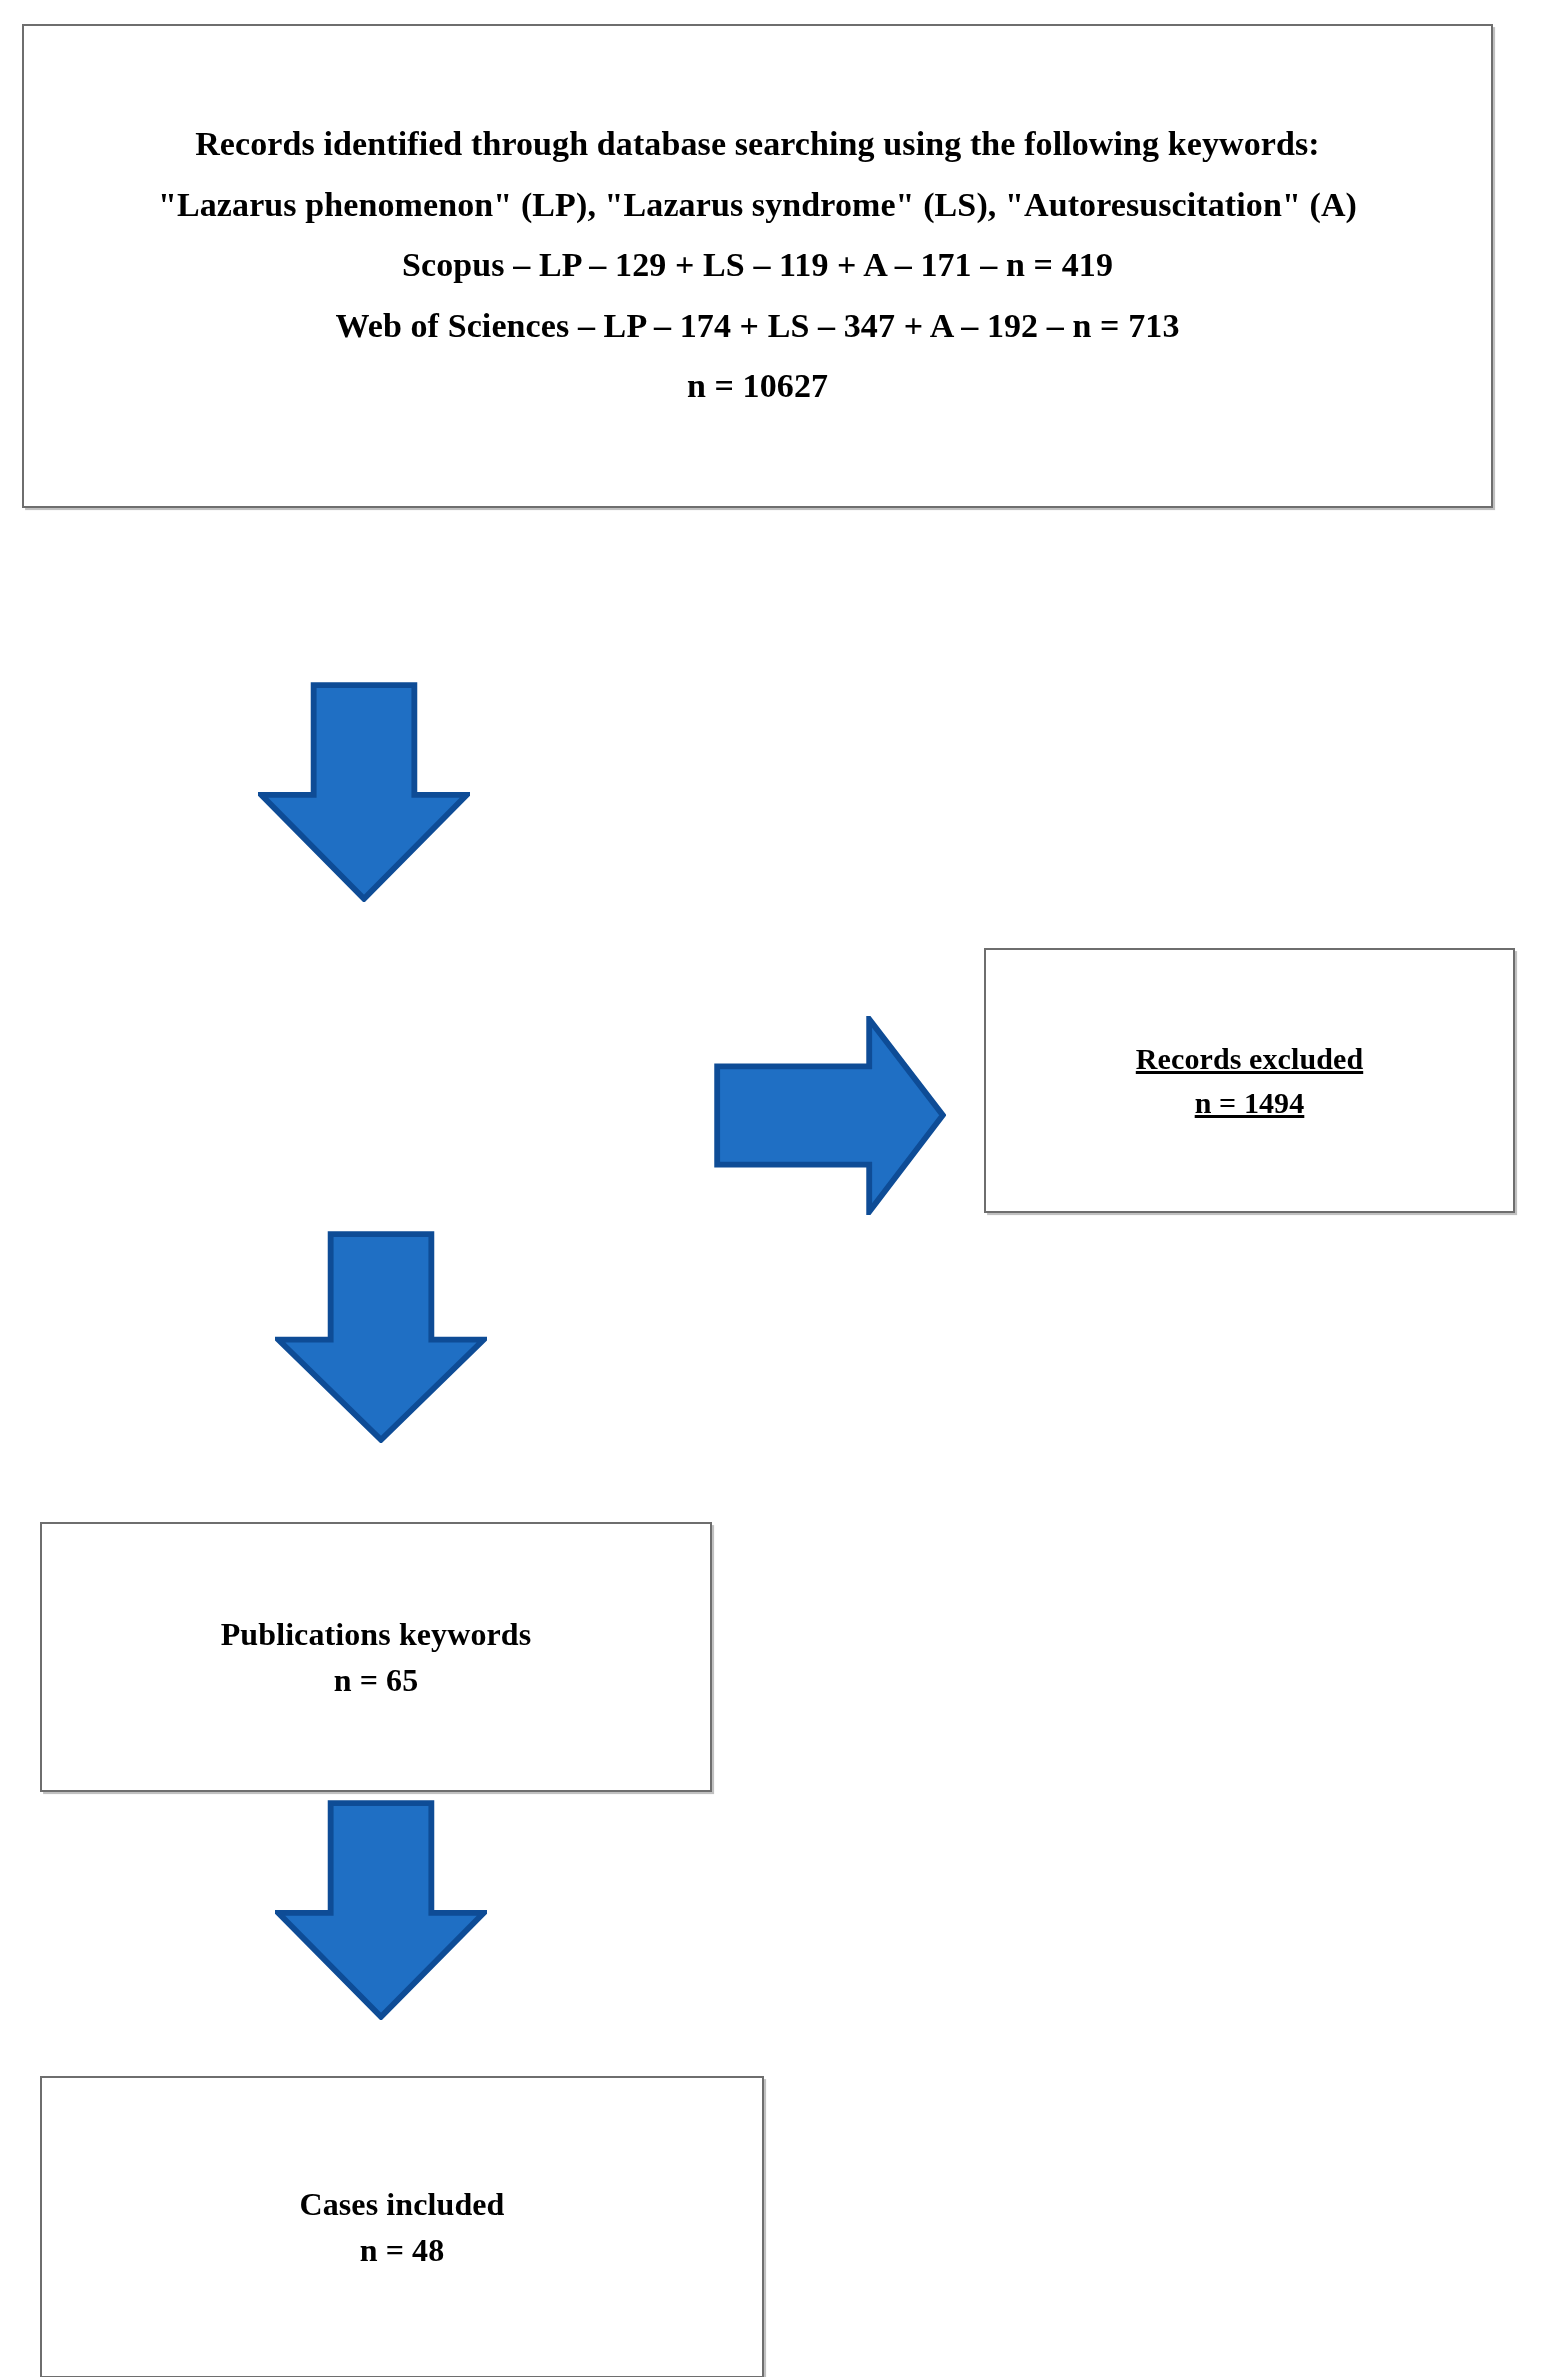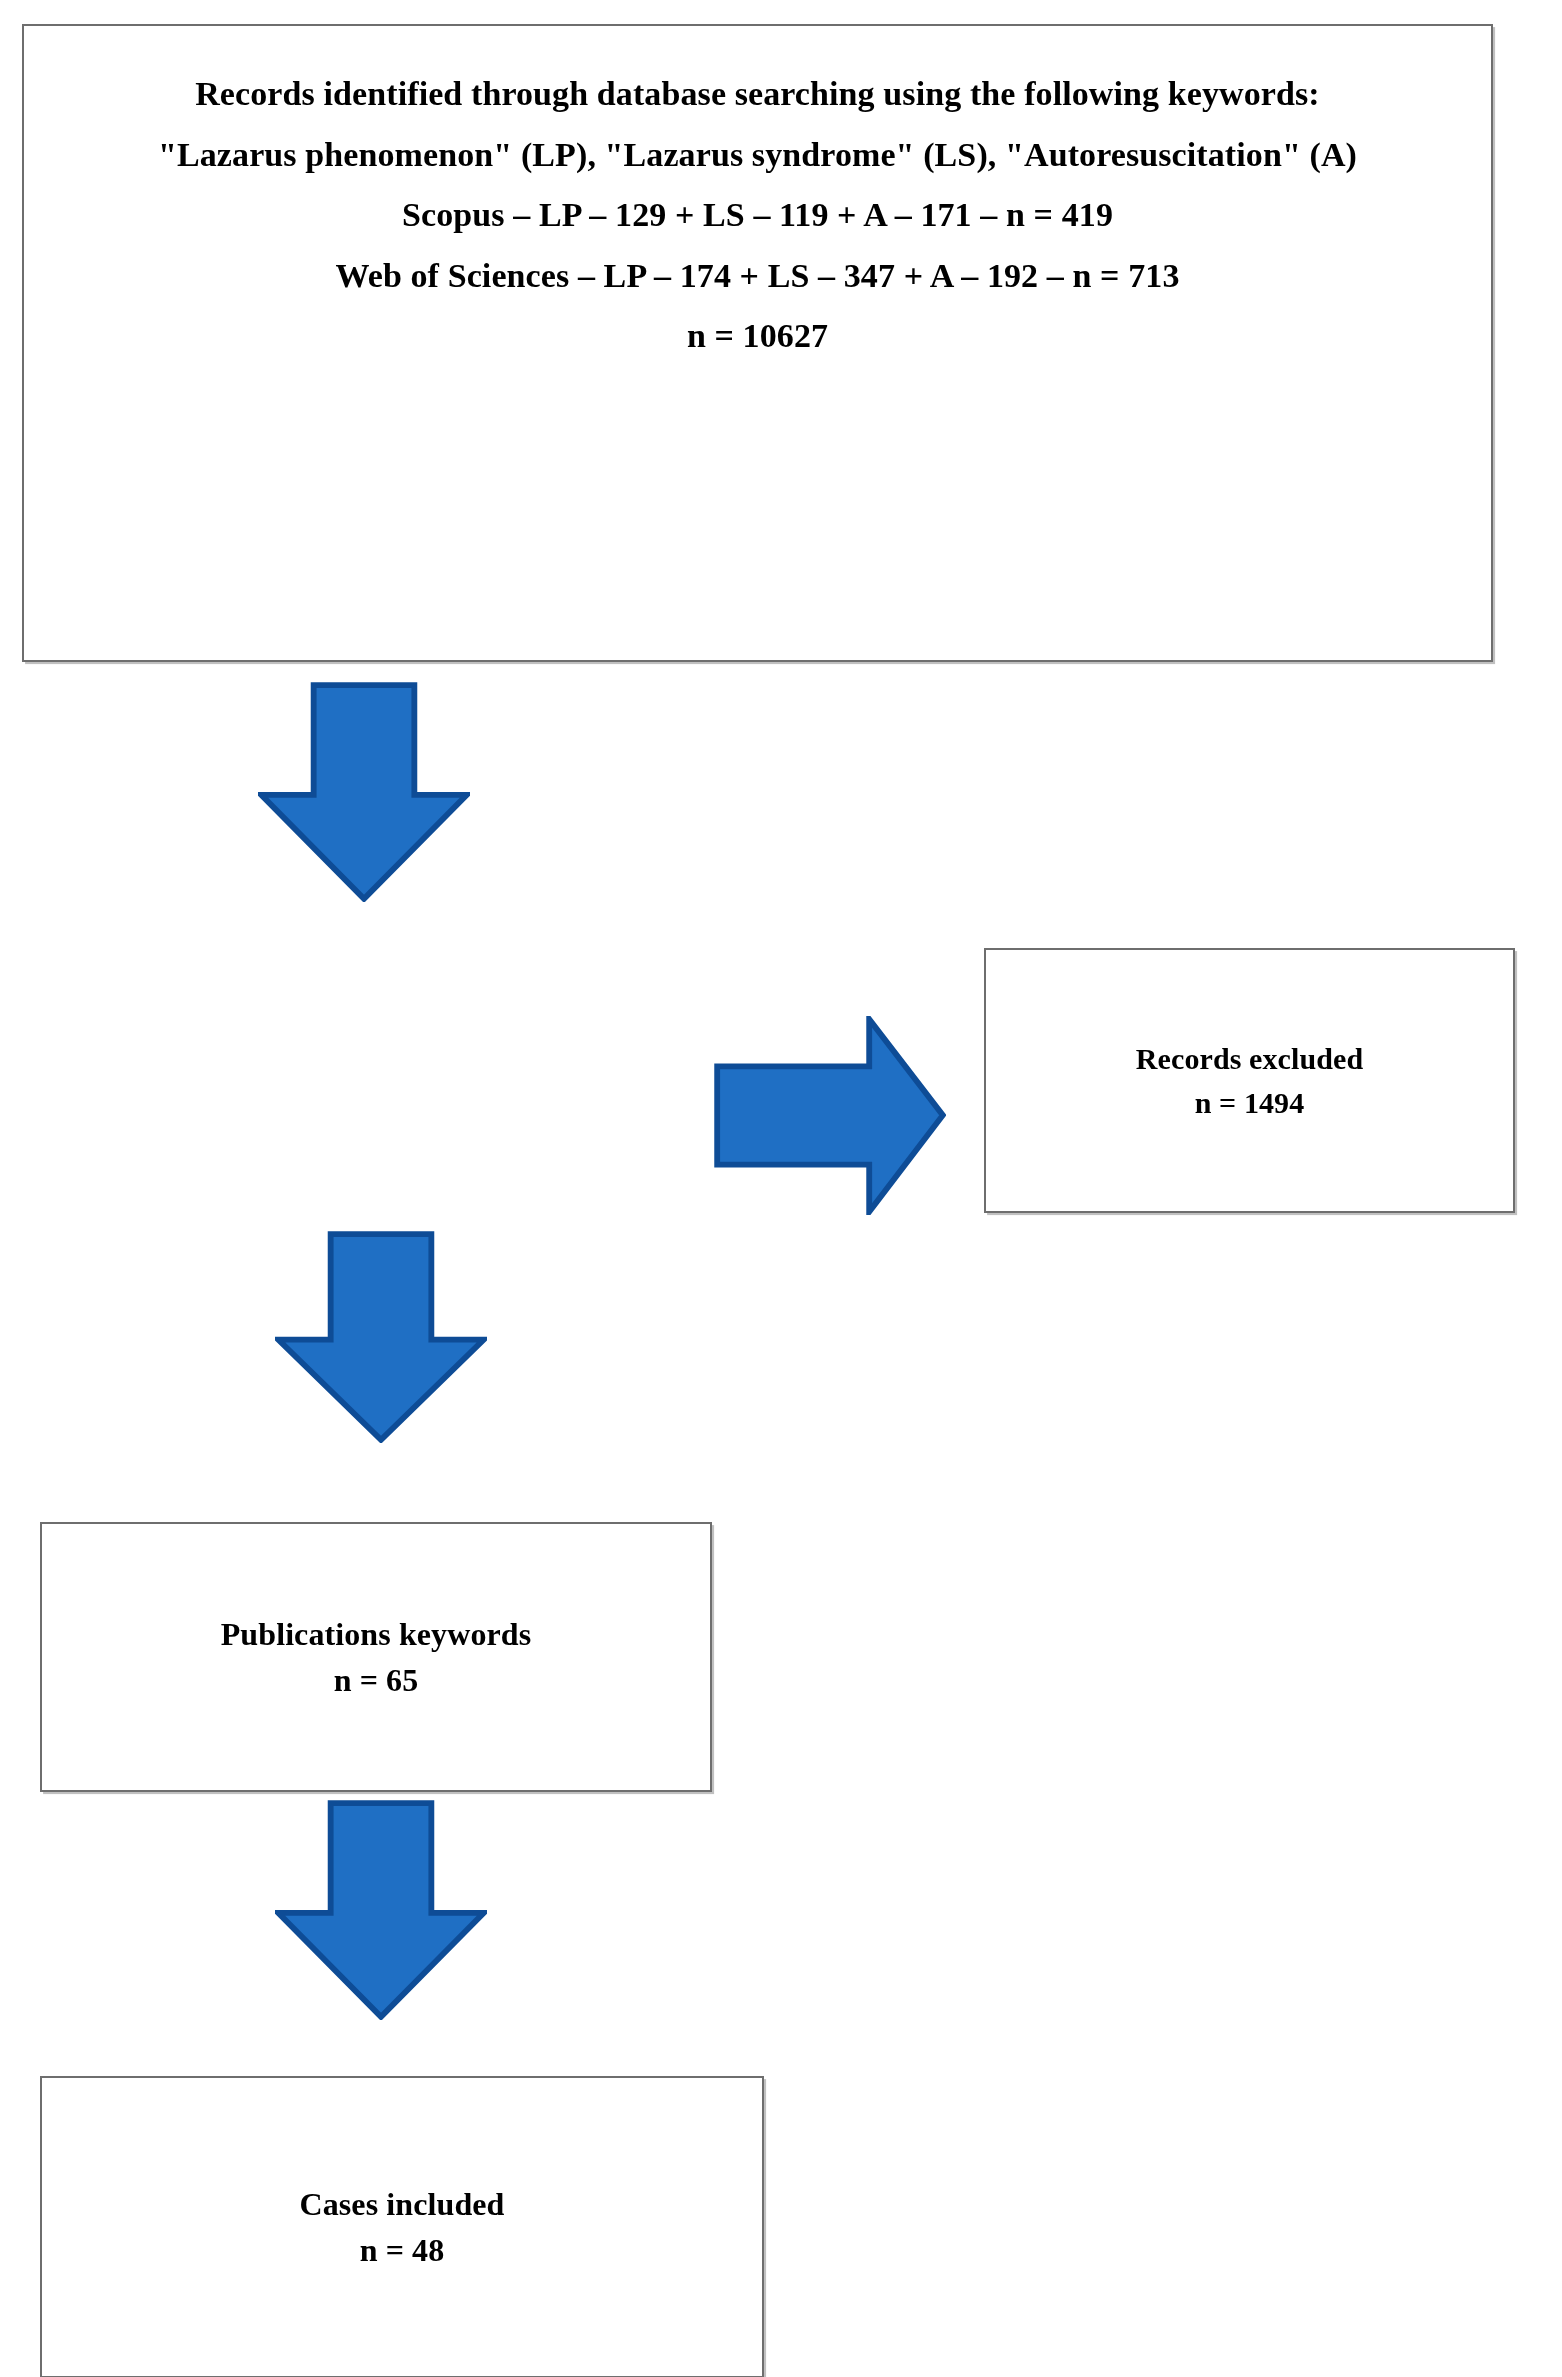--- a/index.html
+++ b/index.html
@@ -46,9 +46,9 @@
     left: 22px;
     top: 24px;
     width: 1471px;
-    height: 638px;
+    height: 484px;
     justify-content: flex-start;
-    padding-top: 38px;
+    padding-top: 88px;
   }
   #box-identification .box-line {
     font-size: 34px;

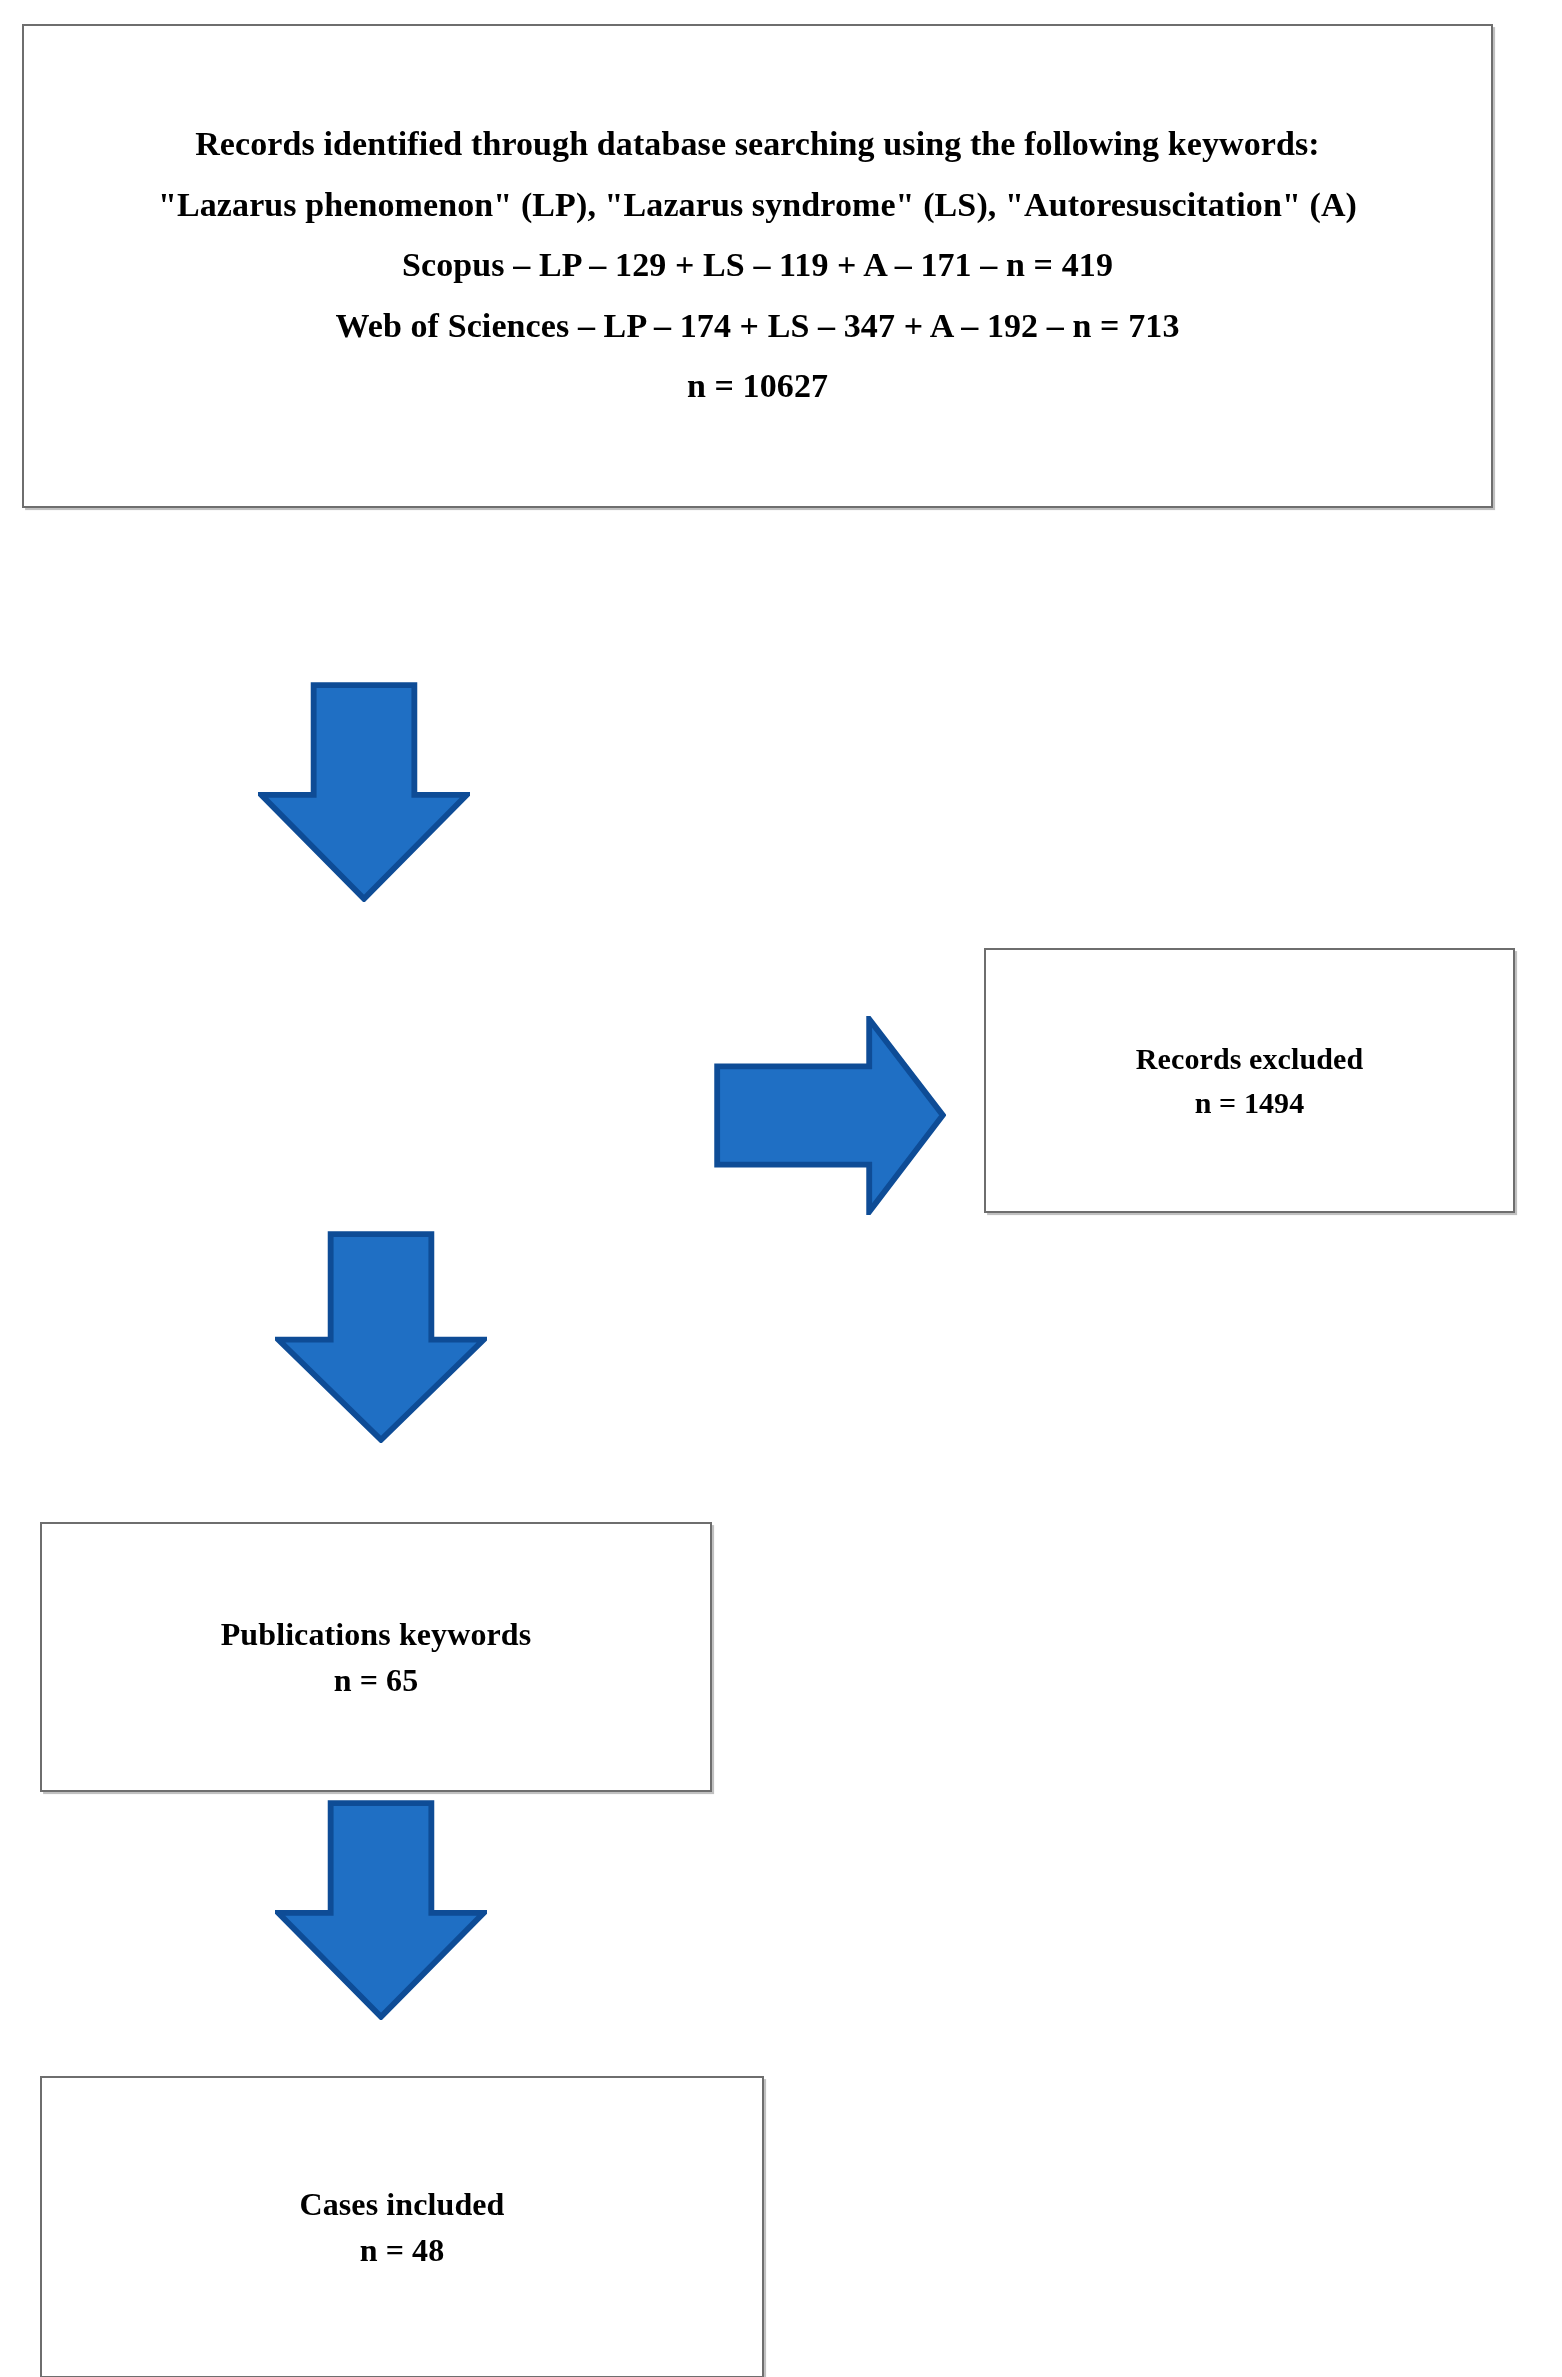--- a/index.html
+++ b/index.html
@@ -91,7 +91,7 @@
     font-size: 32px;
     line-height: 1.45;
   }
-  #box-excluded .box-line { font-size: 30px; }
+  #box-excluded .box-line { font-size: 30px; text-decoration: underline; }
 
   
   .arrow {

